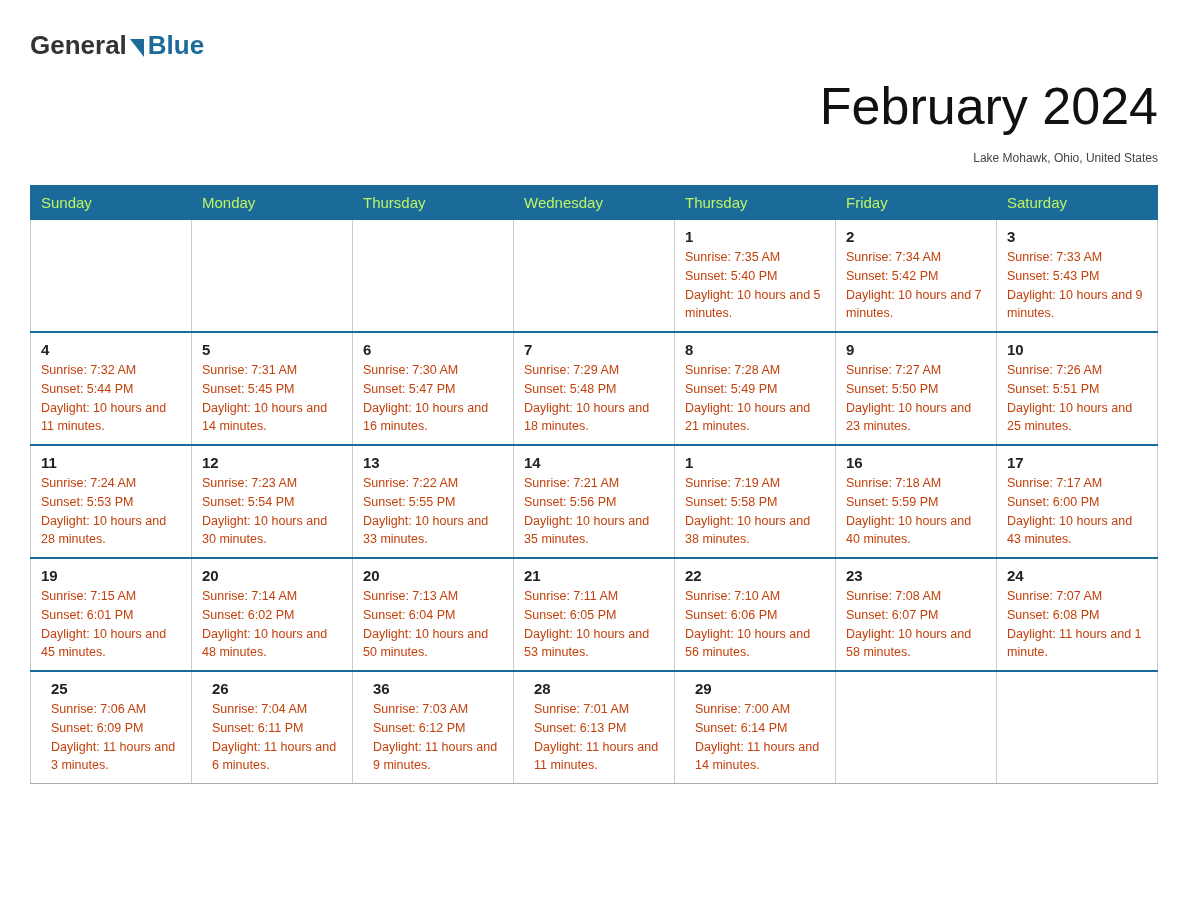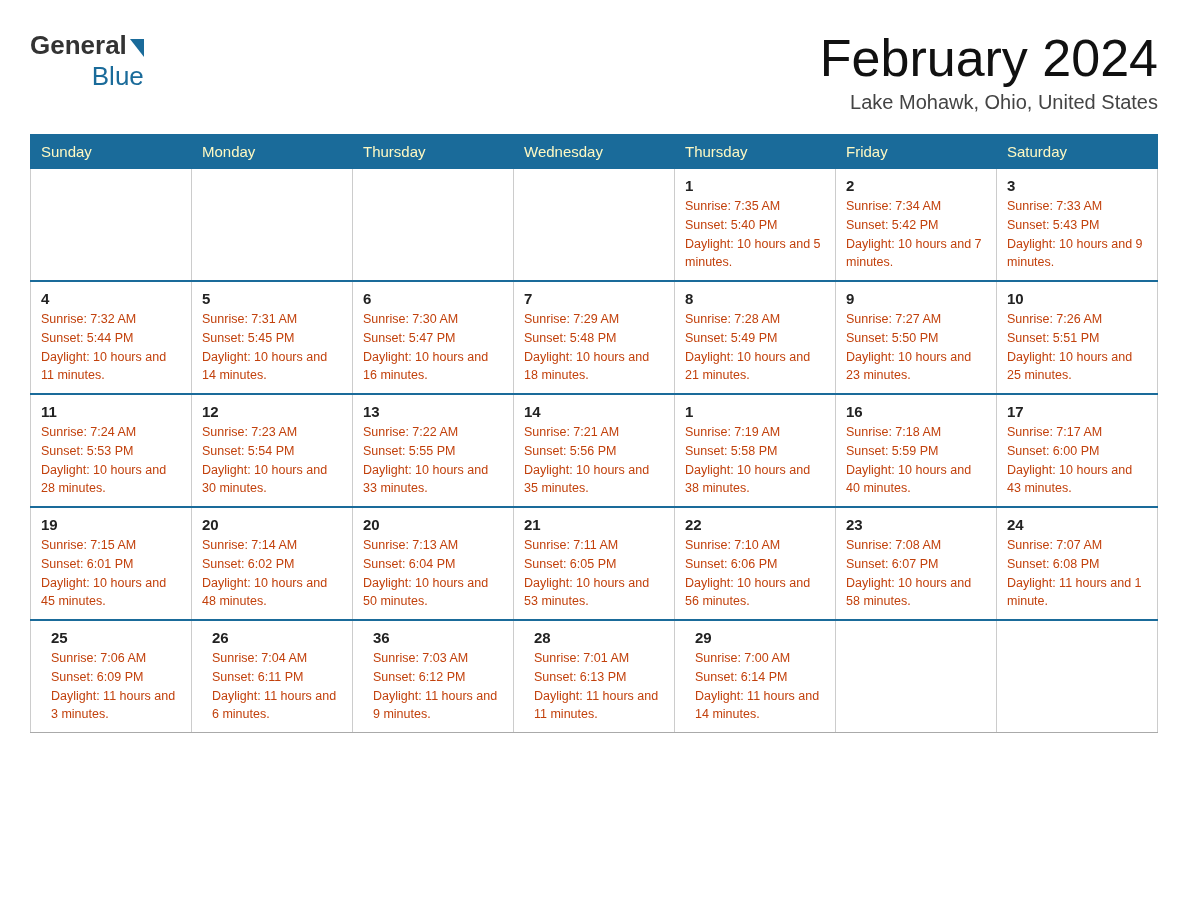--- a/index.html
+++ b/index.html
@@ -18,8 +18,7 @@
     }
     .logo {
       display: flex;
-      flex-direction: column;
-      align-items: flex-end;
+      align-items: center;
     }
     .logo-top {
       display: flex;

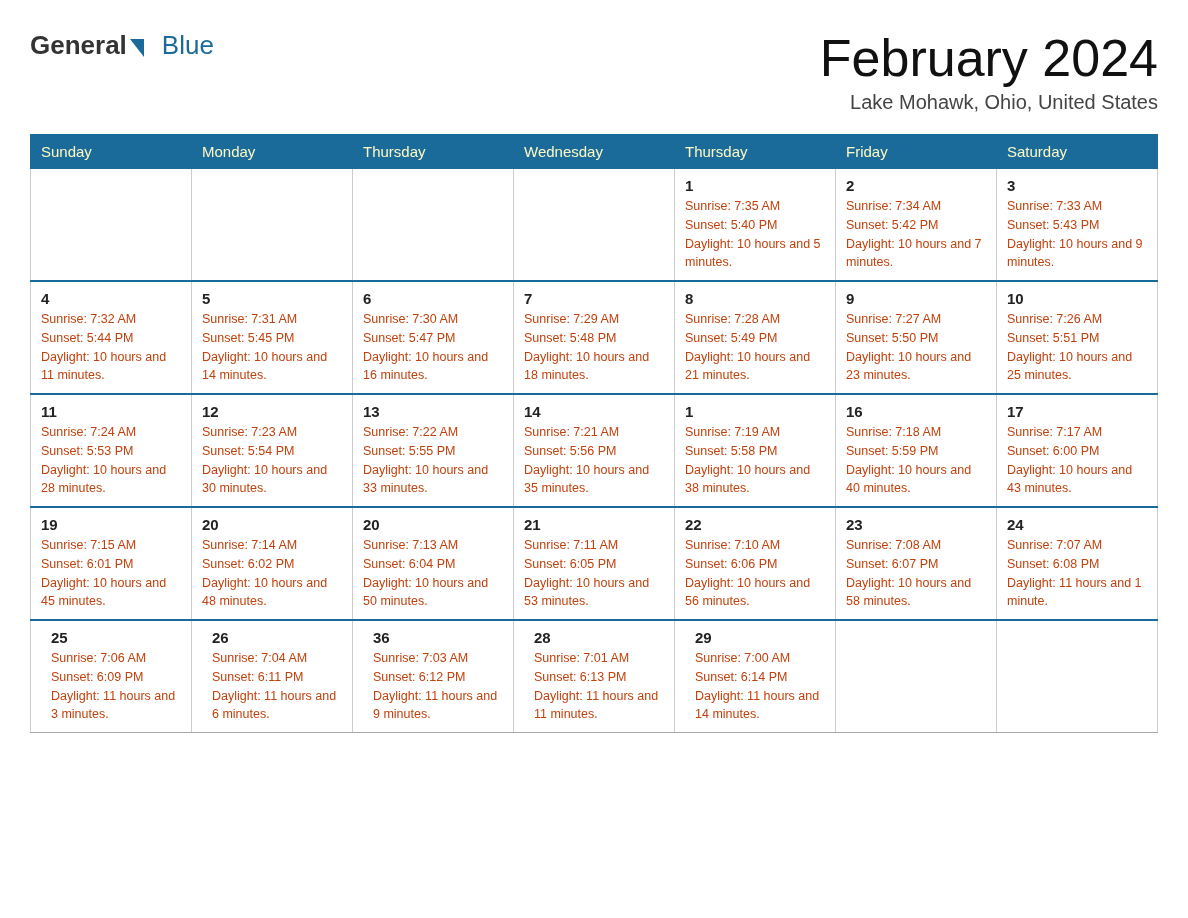--- a/index.html
+++ b/index.html
@@ -40,9 +40,9 @@
     }
     .logo-text-blue {
       font-size: 26px;
-      font-weight: normal;
+      font-weight: bold;
       color: #1a6b9a;
-      margin-left: 18px;
+      margin-left: 4px;
     }
     .title-area {
       text-align: right;

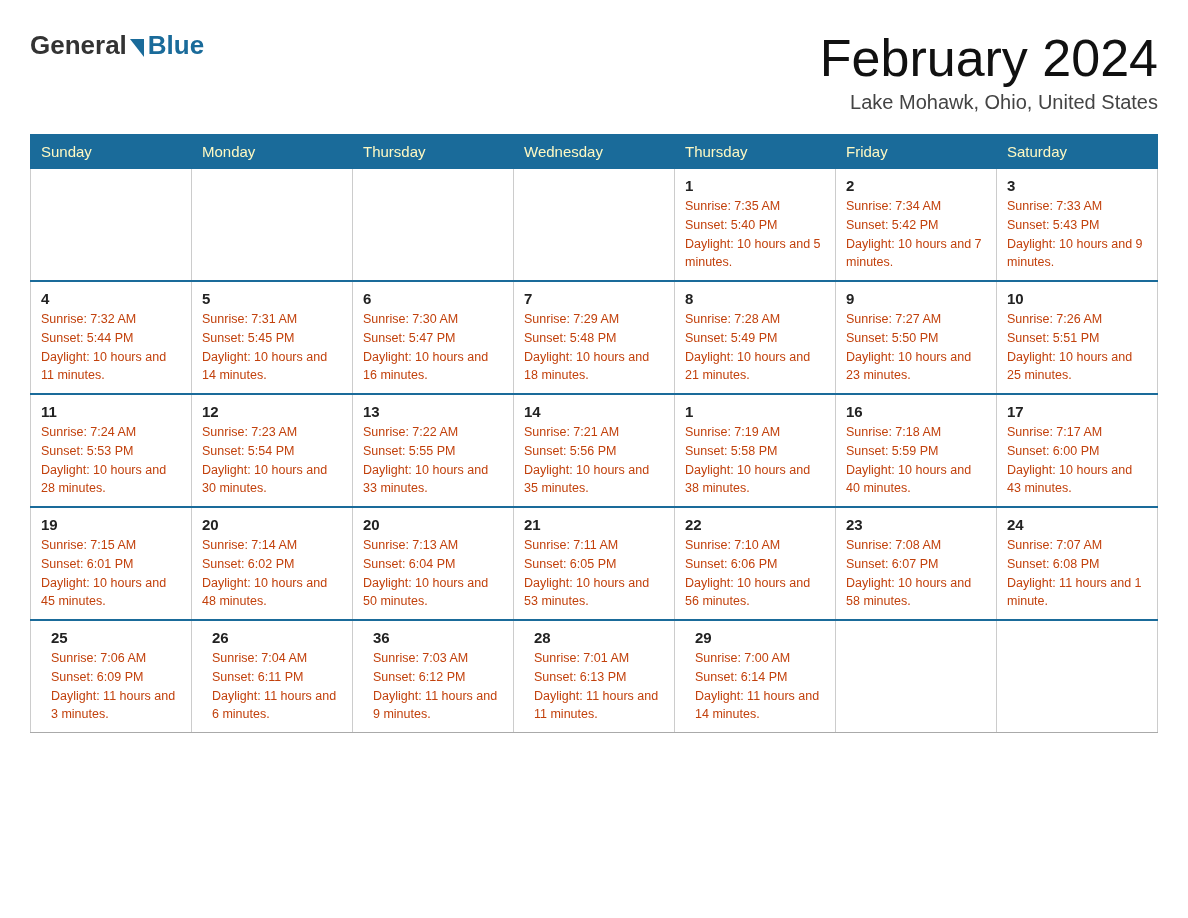--- a/index.html
+++ b/index.html
@@ -52,6 +52,7 @@
       font-weight: normal;
       color: #111;
       line-height: 1.1;
+      margin-top: 48px;
     }
     .location {
       font-size: 20px;

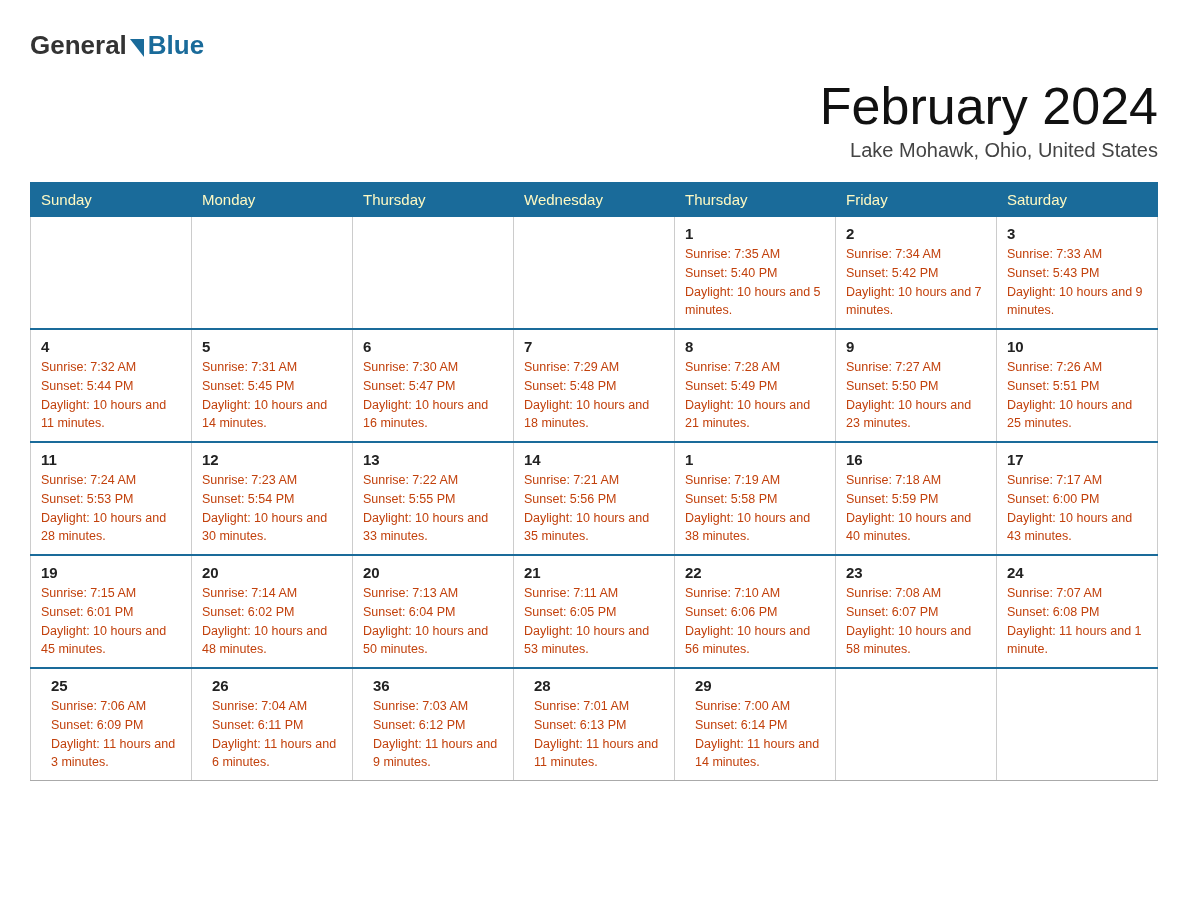--- a/index.html
+++ b/index.html
@@ -55,9 +55,9 @@
       margin-top: 48px;
     }
     .location {
-      font-size: 20px;
+      font-size: 12px;
       color: #444;
-      margin-top: 4px;
+      margin-top: 16px;
     }
     .calendar {
       width: 100%;

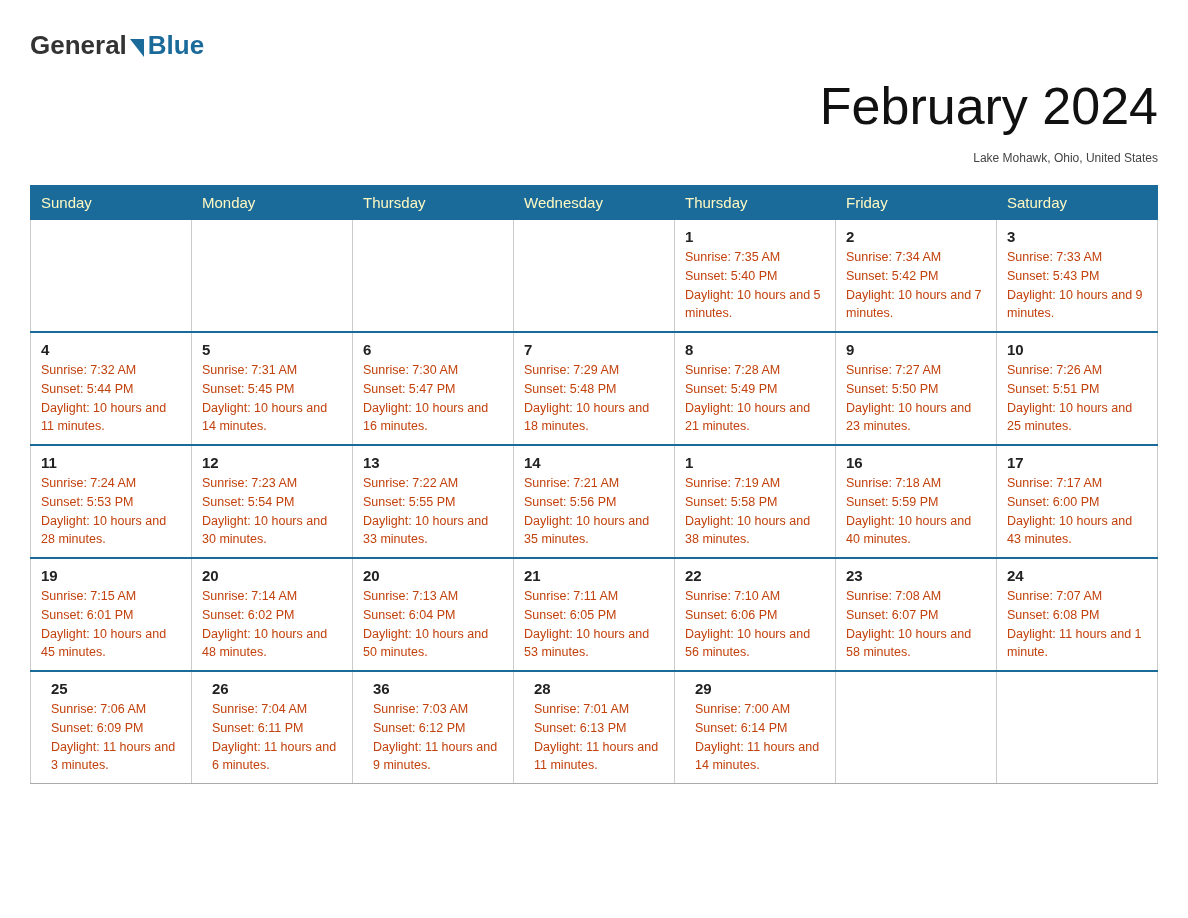--- a/index.html
+++ b/index.html
@@ -66,7 +66,7 @@
     }
     .calendar th {
       background-color: #1a6b9a;
-      color: #fef9c3;
+      color: #bef264;
       font-size: 15px;
       font-weight: normal;
       padding: 8px 10px;

